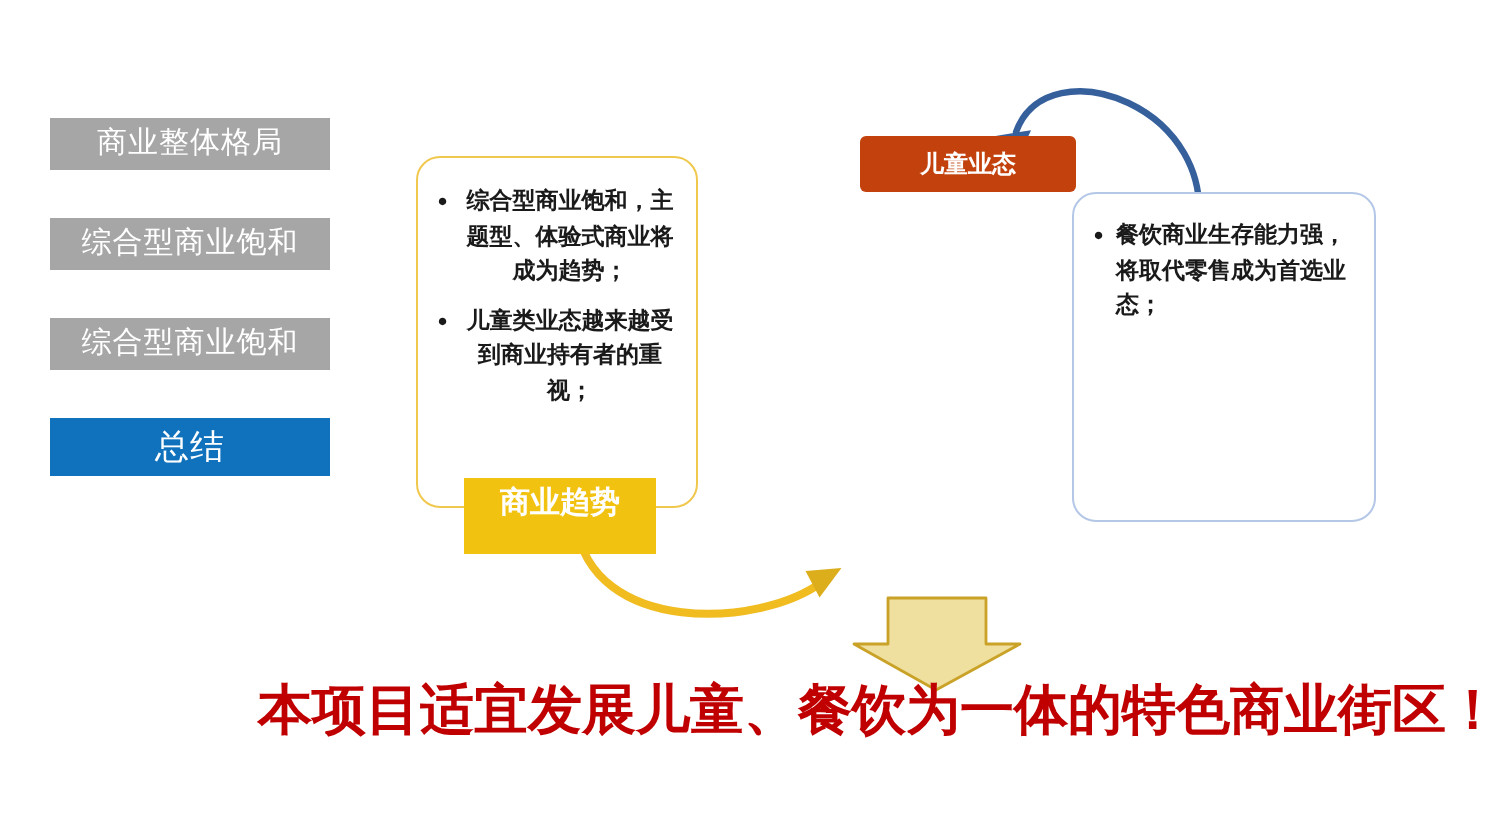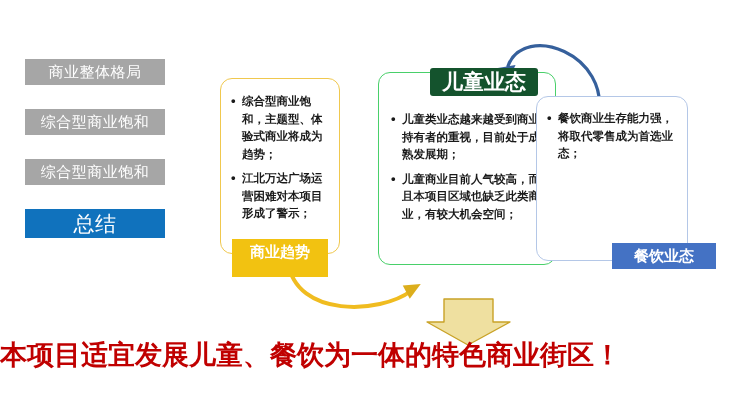--- a/index.html
+++ b/index.html
@@ -129,8 +129,8 @@
     left: 430px; top: 68px;
     width: 108px; height: 28px;
     line-height: 28px;
-    font-size: 21px;
-    background: #14532d;
+    font-size: 12px;
+    background: #c2410c;
     border-radius: 3px;
   }
   #tag-food {

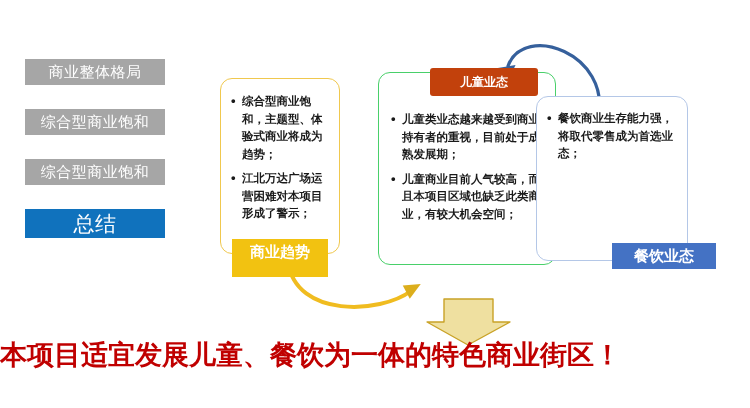--- a/index.html
+++ b/index.html
@@ -75,9 +75,10 @@
 
   
   #box-trend {
-    left: 220px; top: 78px;
-    width: 120px; height: 176px;
+    left: 208px; top: 78px;
+    width: 141px; height: 176px;
     border: 1.6px solid #f0c84e;
+    text-align: center;
   }
   #box-trend .bullets {
     padding: 14px 8px 0 10px;

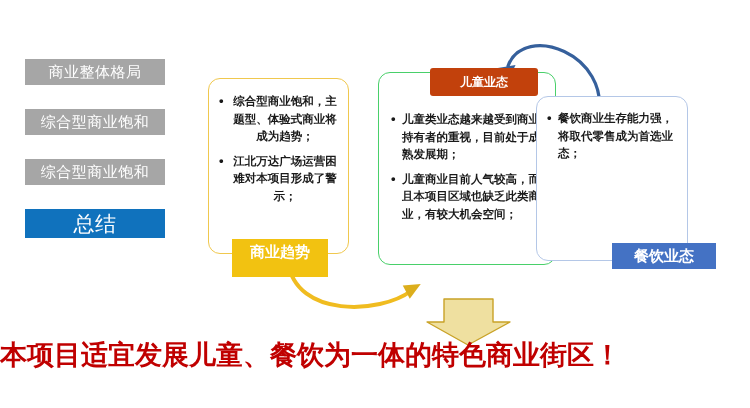--- a/index.html
+++ b/index.html
@@ -194,12 +194,6 @@
   </div>
   <div class="tag" id="tag-trend">商业趋势</div>
 
-  <div class="box" id="box-kids">
-    <ul class="bullets">
-      <li>儿童类业态越来越受到商业持有者的重视，目前处于成熟发展期；</li>
-      <li>儿童商业目前人气较高，而且本项目区域也缺乏此类商业，有较大机会空间；</li>
-    </ul>
-  </div>
   <div class="tag" id="tag-kids">儿童业态</div>
 
   <div class="box" id="box-food">

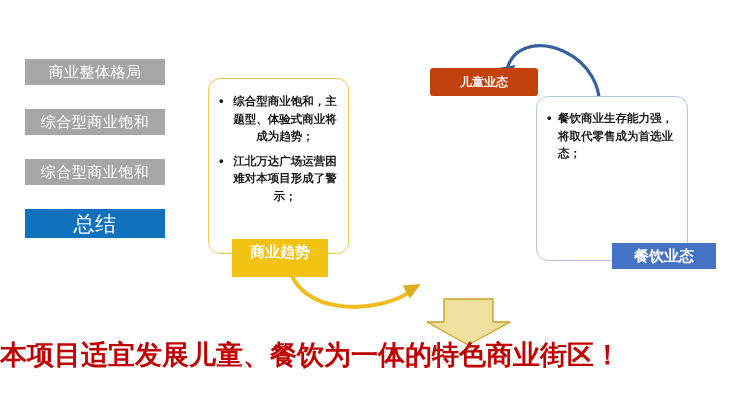--- a/index.html
+++ b/index.html
@@ -189,7 +189,7 @@
   <div class="box" id="box-trend">
     <ul class="bullets">
       <li>综合型商业饱和，主题型、体验式商业将成为趋势；</li>
-      <li>江北万达广场运营困难对本项目形成了警示；</li>
+      <li>儿童类业态越来越受到商业持有者的重视；</li>
     </ul>
   </div>
   <div class="tag" id="tag-trend">商业趋势</div>

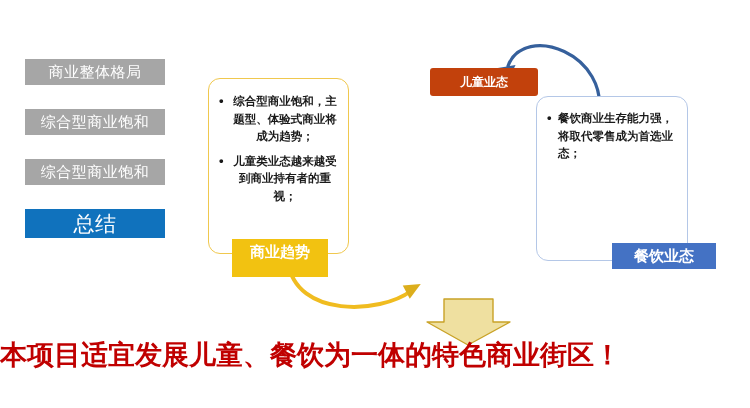--- a/index.html
+++ b/index.html
@@ -42,7 +42,7 @@
     margin-top: 24px;
   }
   .nav-item.grey   { background: #a6a6a6; }
-  .nav-item.active { background: #1072bd; height: 29px; line-height: 29px; font-size: 21px; }
+  .nav-item.active { background: #1072bd; height: 29px; line-height: 29px; font-size: 17px; }
 
   
   .box {

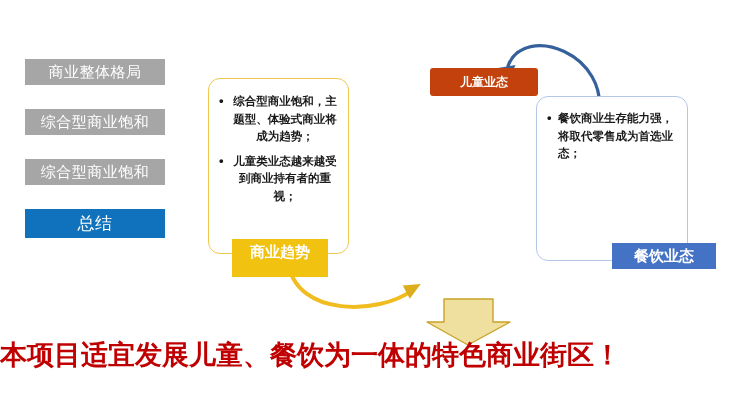--- a/index.html
+++ b/index.html
@@ -201,7 +201,6 @@
       <li>餐饮商业生存能力强，将取代零售成为首选业态；</li>
     </ul>
   </div>
-  <div class="tag" id="tag-food">餐饮业态</div>
 
   <div id="headline">本项目适宜发展儿童、餐饮为一体的特色商业街区！</div>
 

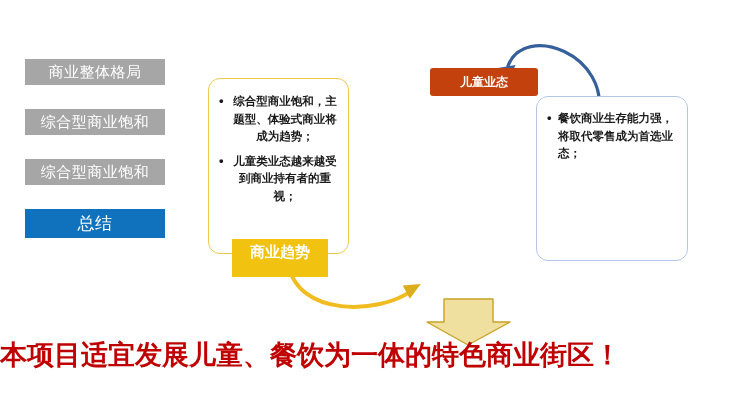--- a/index.html
+++ b/index.html
@@ -155,7 +155,7 @@
     position: absolute;
     left: 0; top: 337px;
     width: 750px;
-    text-align: left;
+    text-align: right;
     color: #c00000;
     font-weight: bold;
     font-size: 27px;

